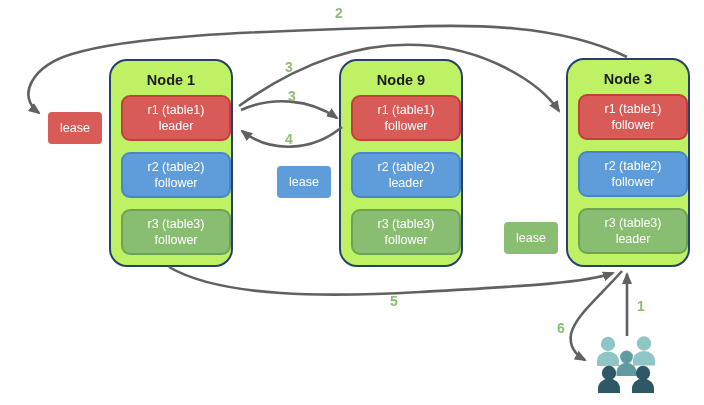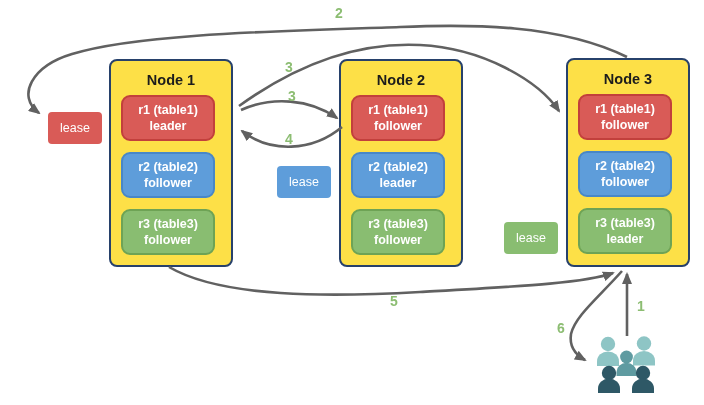--- a/index.html
+++ b/index.html
@@ -9,7 +9,7 @@
   }
   .node {
     position:absolute; width:124px; height:208px;
-    background:#fde047; border:2px solid #27416b; border-radius:8px;
+    background:#bef264; border:2px solid #27416b; border-radius:18px;
     box-sizing:border-box; z-index:2;
   }
   .node-title {

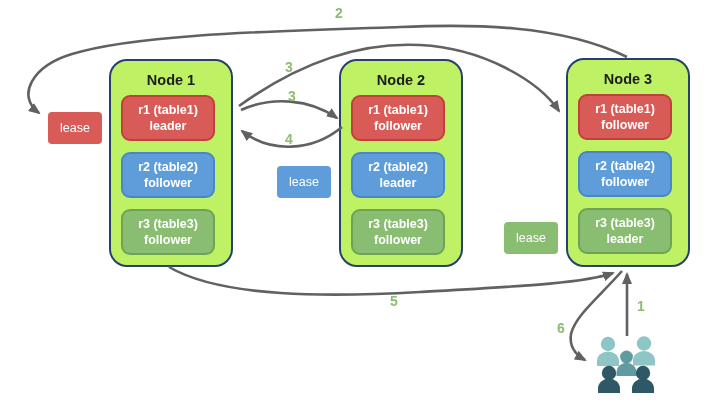--- a/index.html
+++ b/index.html
@@ -66,7 +66,7 @@
   </div>
 
   <div class="node" style="left:339px; top:59px;">
-    <div class="node-title">Node 2</div>
+    <div class="node-title">Node 9</div>
     <div class="replica rep-0 c-red">
       <span>r1 (table1)</span>
       <span>follower</span>

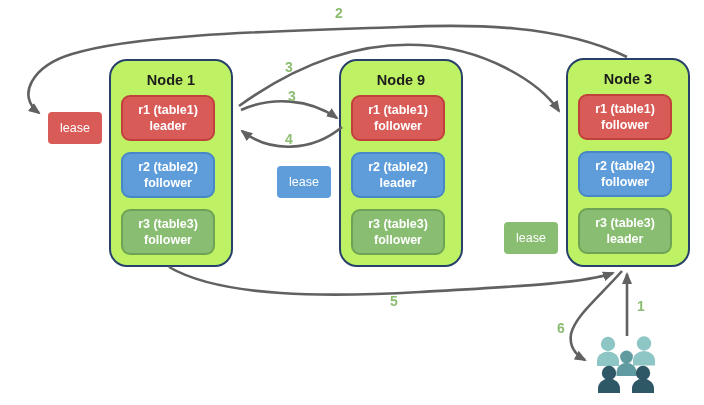--- a/index.html
+++ b/index.html
@@ -17,12 +17,11 @@
     text-align:center; font-weight:bold; font-size:14.5px; color:#1c1c1c;
   }
   .replica {
-    position:absolute; left:10px; width:94px; height:46px;
+    position:absolute; left:10px; width:110px; height:46px;
     border-radius:9px; box-sizing:border-box;
     display:flex; flex-direction:column; align-items:center; justify-content:center;
     color:#ffffff; font-size:12.5px; line-height:1.3; text-align:center;
     border:2px solid transparent;
-    font-weight:bold;
   }
   .rep-0 { top:34px; } .rep-1 { top:91px; } .rep-2 { top:148px;align-items:center; }
   .c-red   { background:#d95b57; border-color:#c2403c; }

